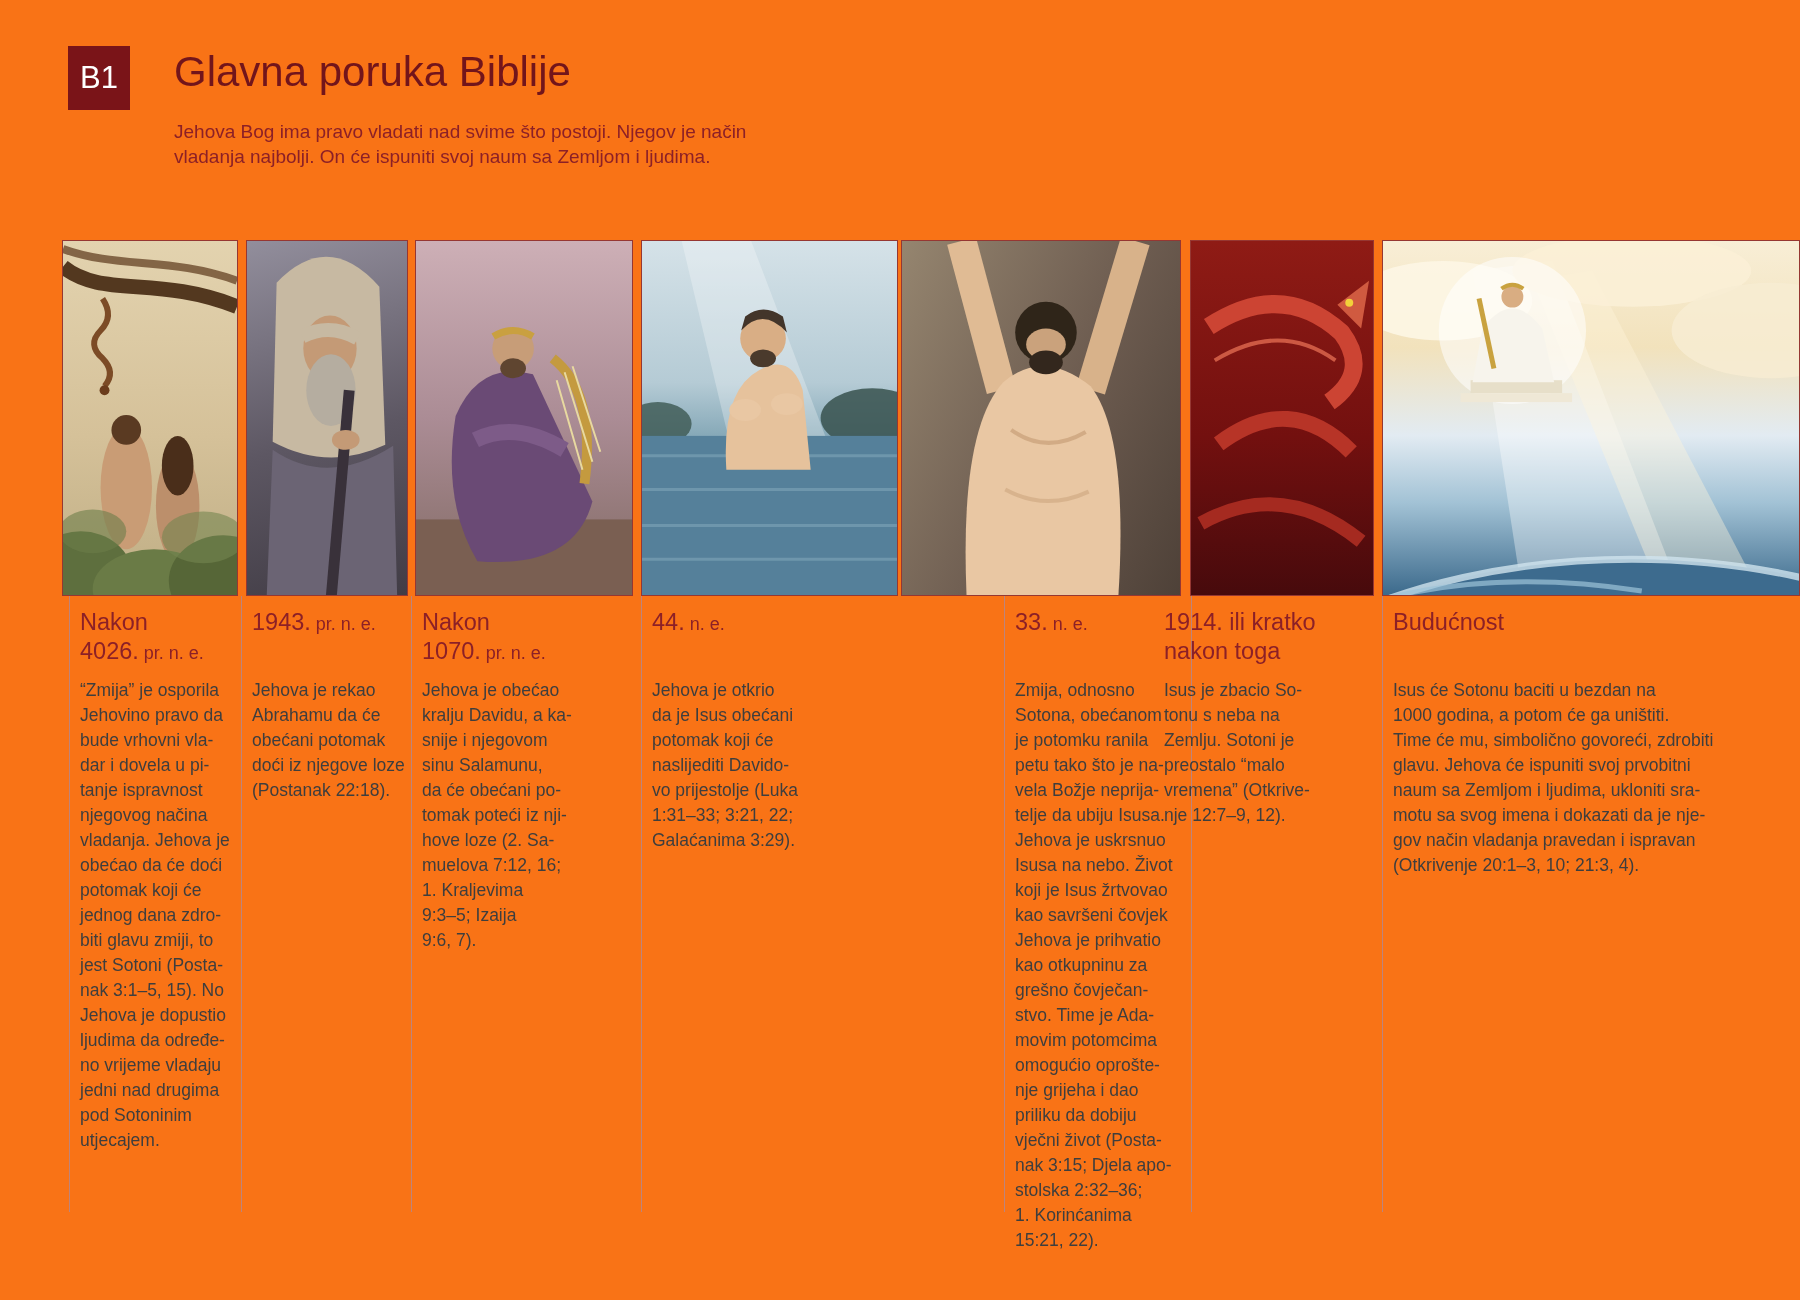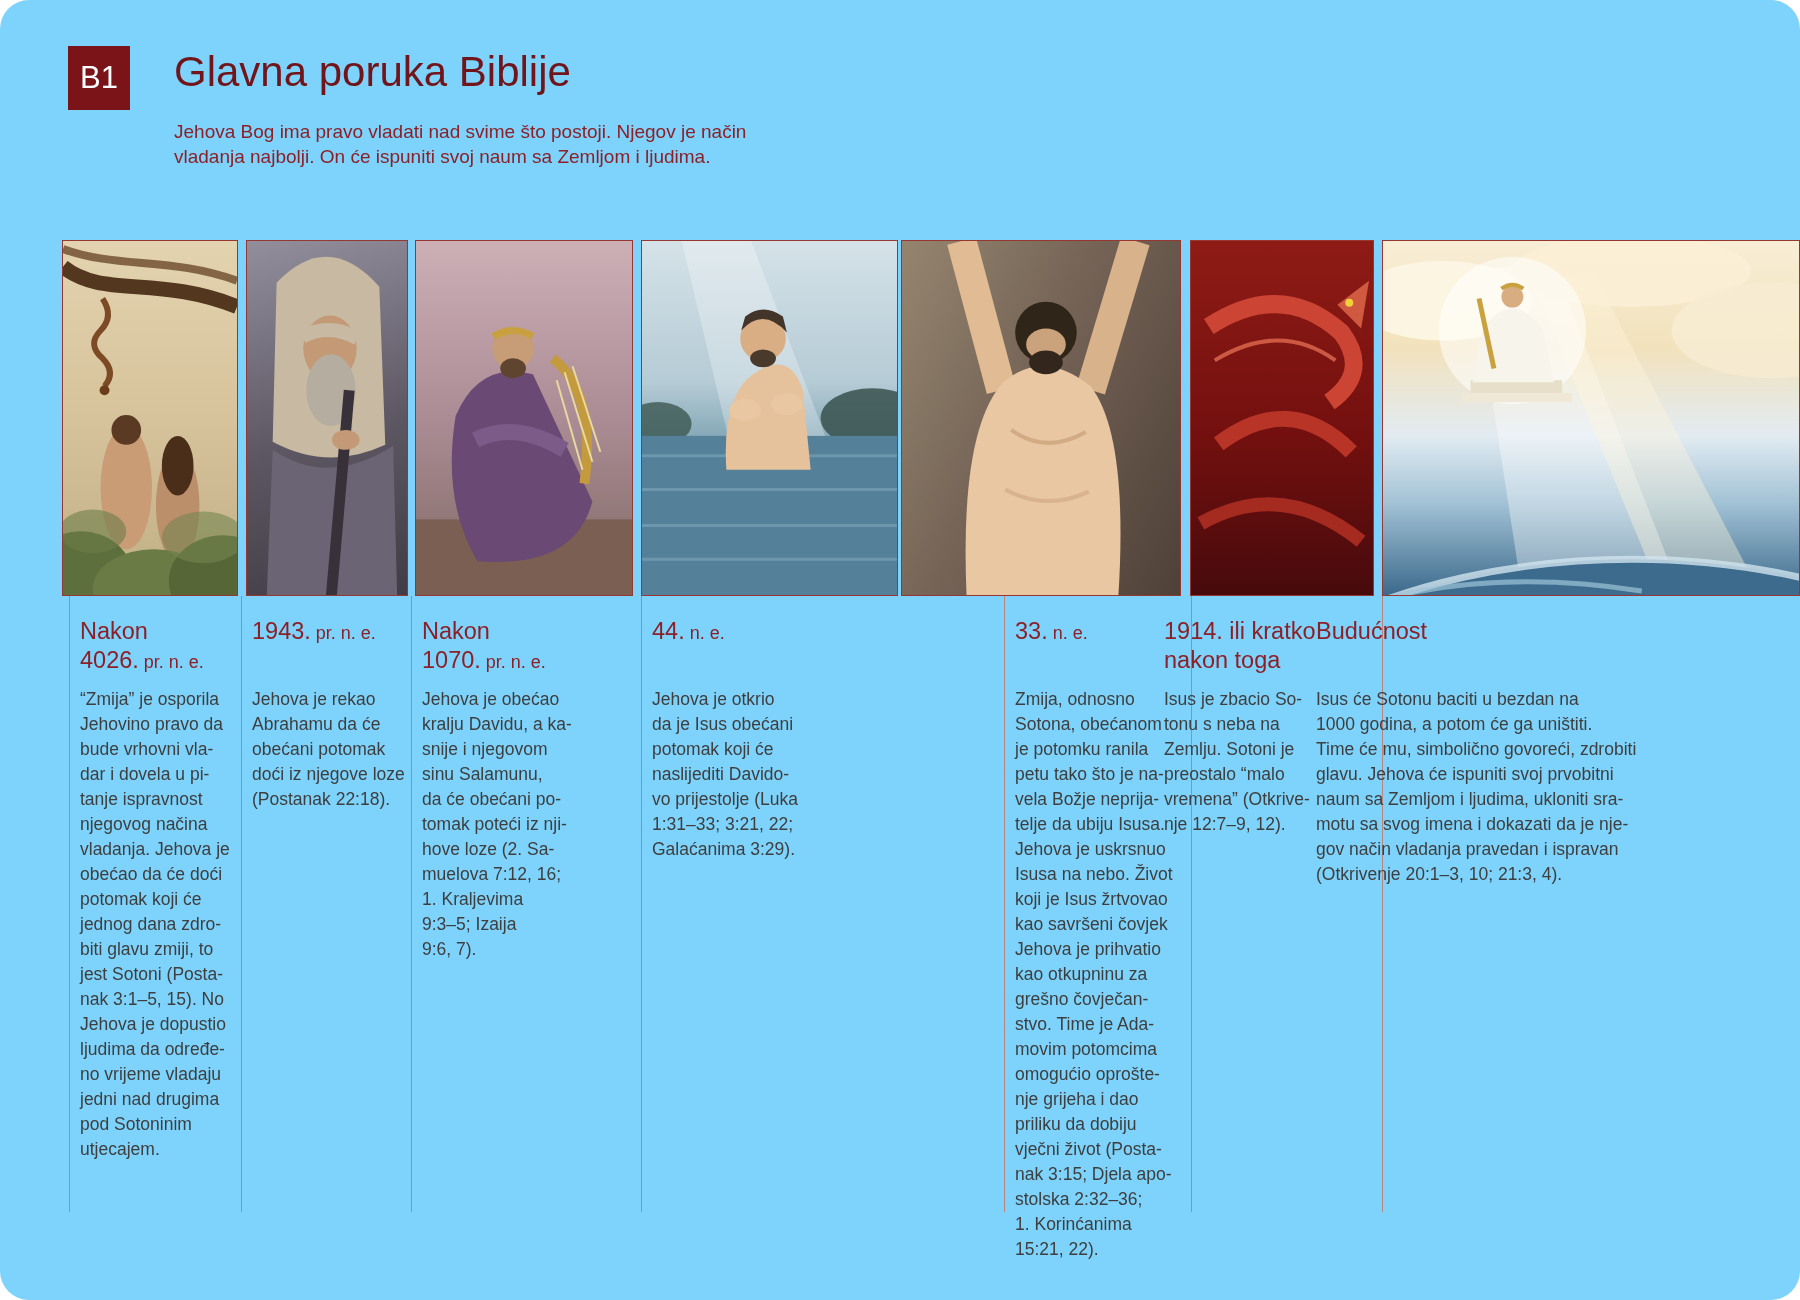--- a/index.html
+++ b/index.html
@@ -3,8 +3,8 @@
 <meta charset="utf-8">
 <style>
   html,body{margin:0;padding:0;background:#ffffff;}
-  .page{position:relative;width:1800px;height:1300px;background:#7dd3fc;overflow:hidden;
-        font-family:"Liberation Sans", sans-serif;color:#3e3e3e;border-radius:29px;}
+  .page{position:relative;width:1800px;height:1300px;background:#f97316;overflow:hidden;
+        font-family:"Liberation Sans", sans-serif;color:#3e3e3e;}
 
   
   .badge{position:absolute;left:68px;top:46px;width:62px;height:64px;background:#7a1418;

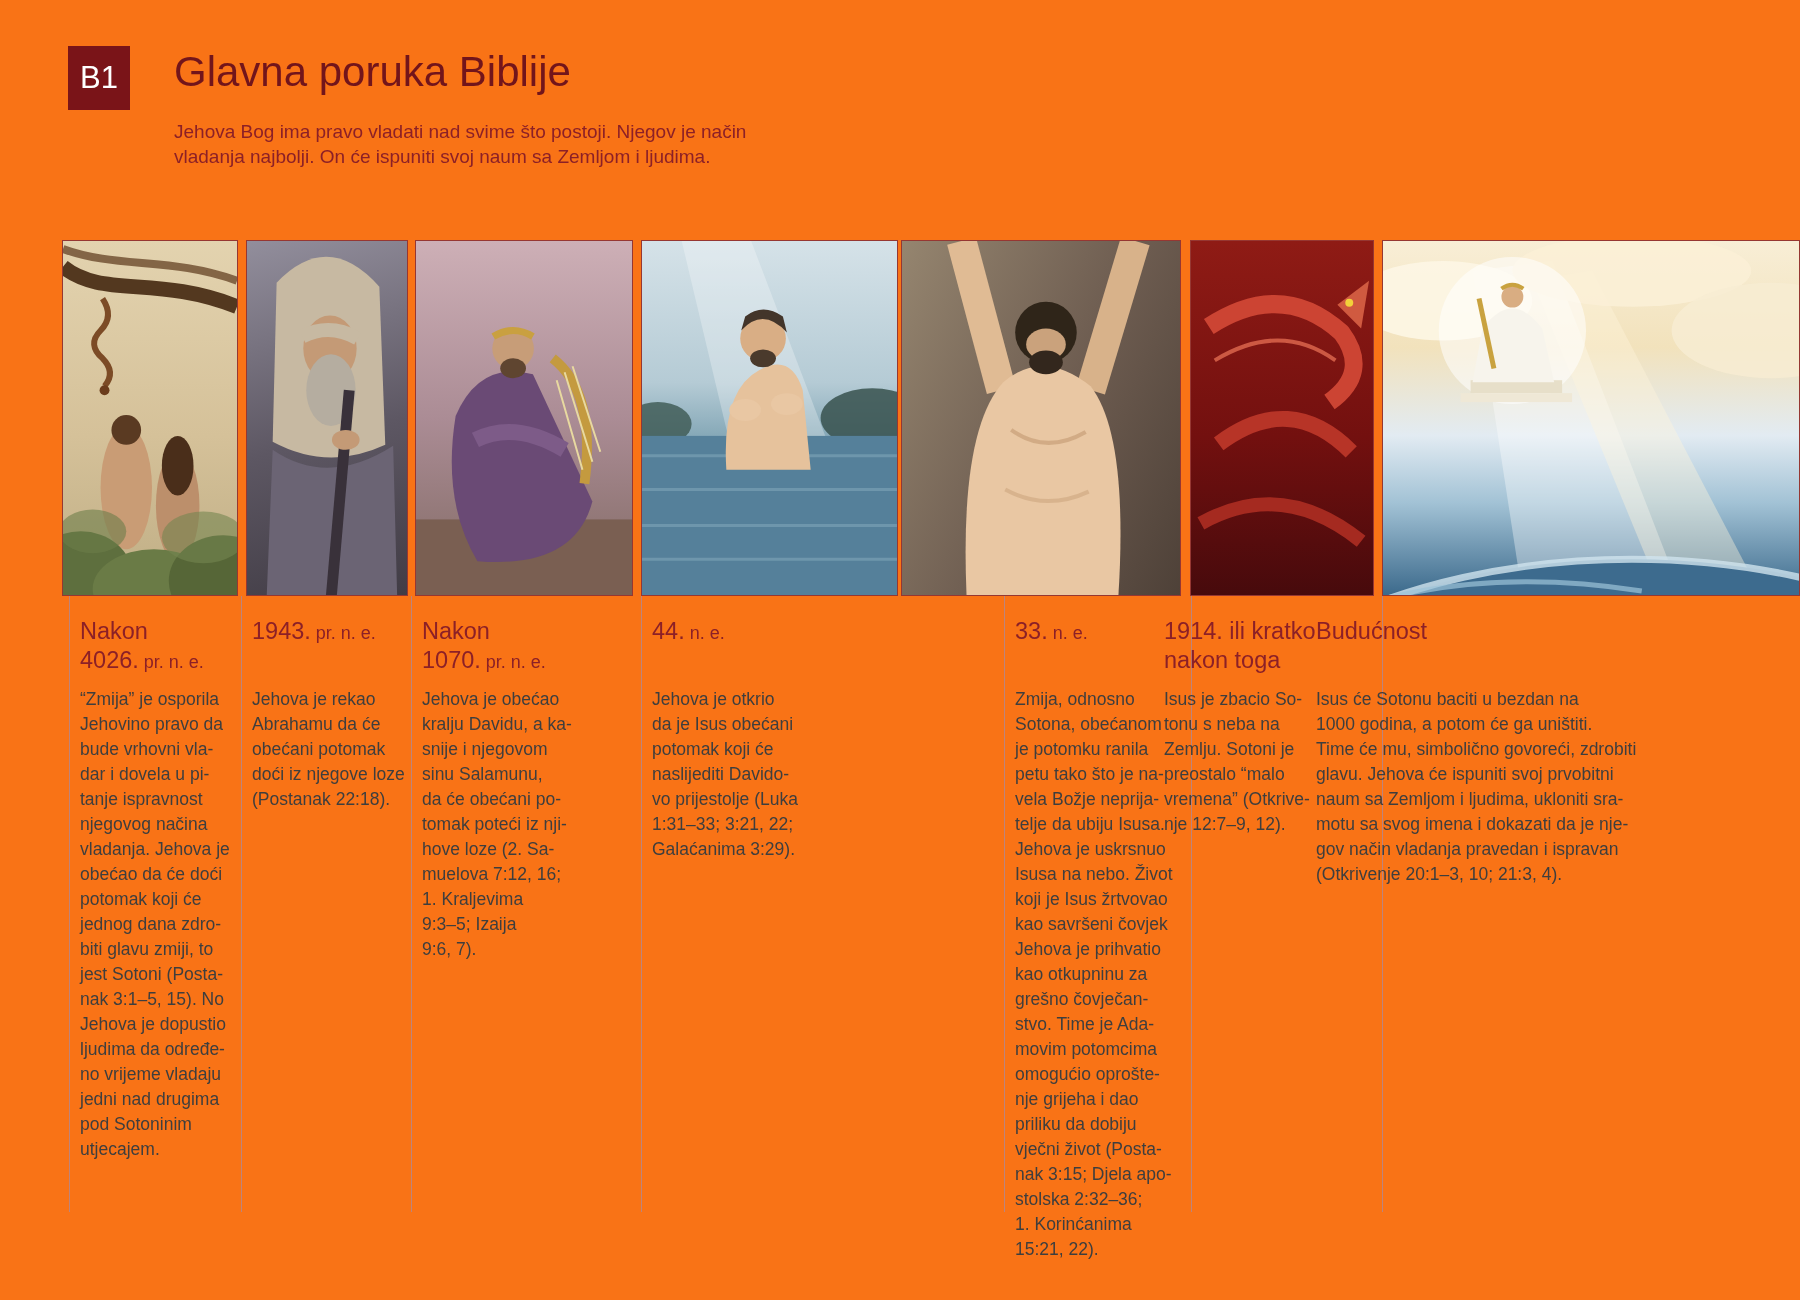--- a/index.html
+++ b/index.html
@@ -30,7 +30,7 @@
 
   
   .tcol{position:absolute;top:608px;}
-  .thead{font-size:23.5px;line-height:29px;color:#8c2027;white-space:pre-line;height:70px;margin-top:9px;}
+  .thead{font-size:23.5px;line-height:29px;color:#8c2027;white-space:pre-line;height:70px;}
   .thead .suffix{font-size:18px;}
   .tbody{font-size:17.5px;line-height:25px;color:#3e3e3e;white-space:pre-line;}
 </style>

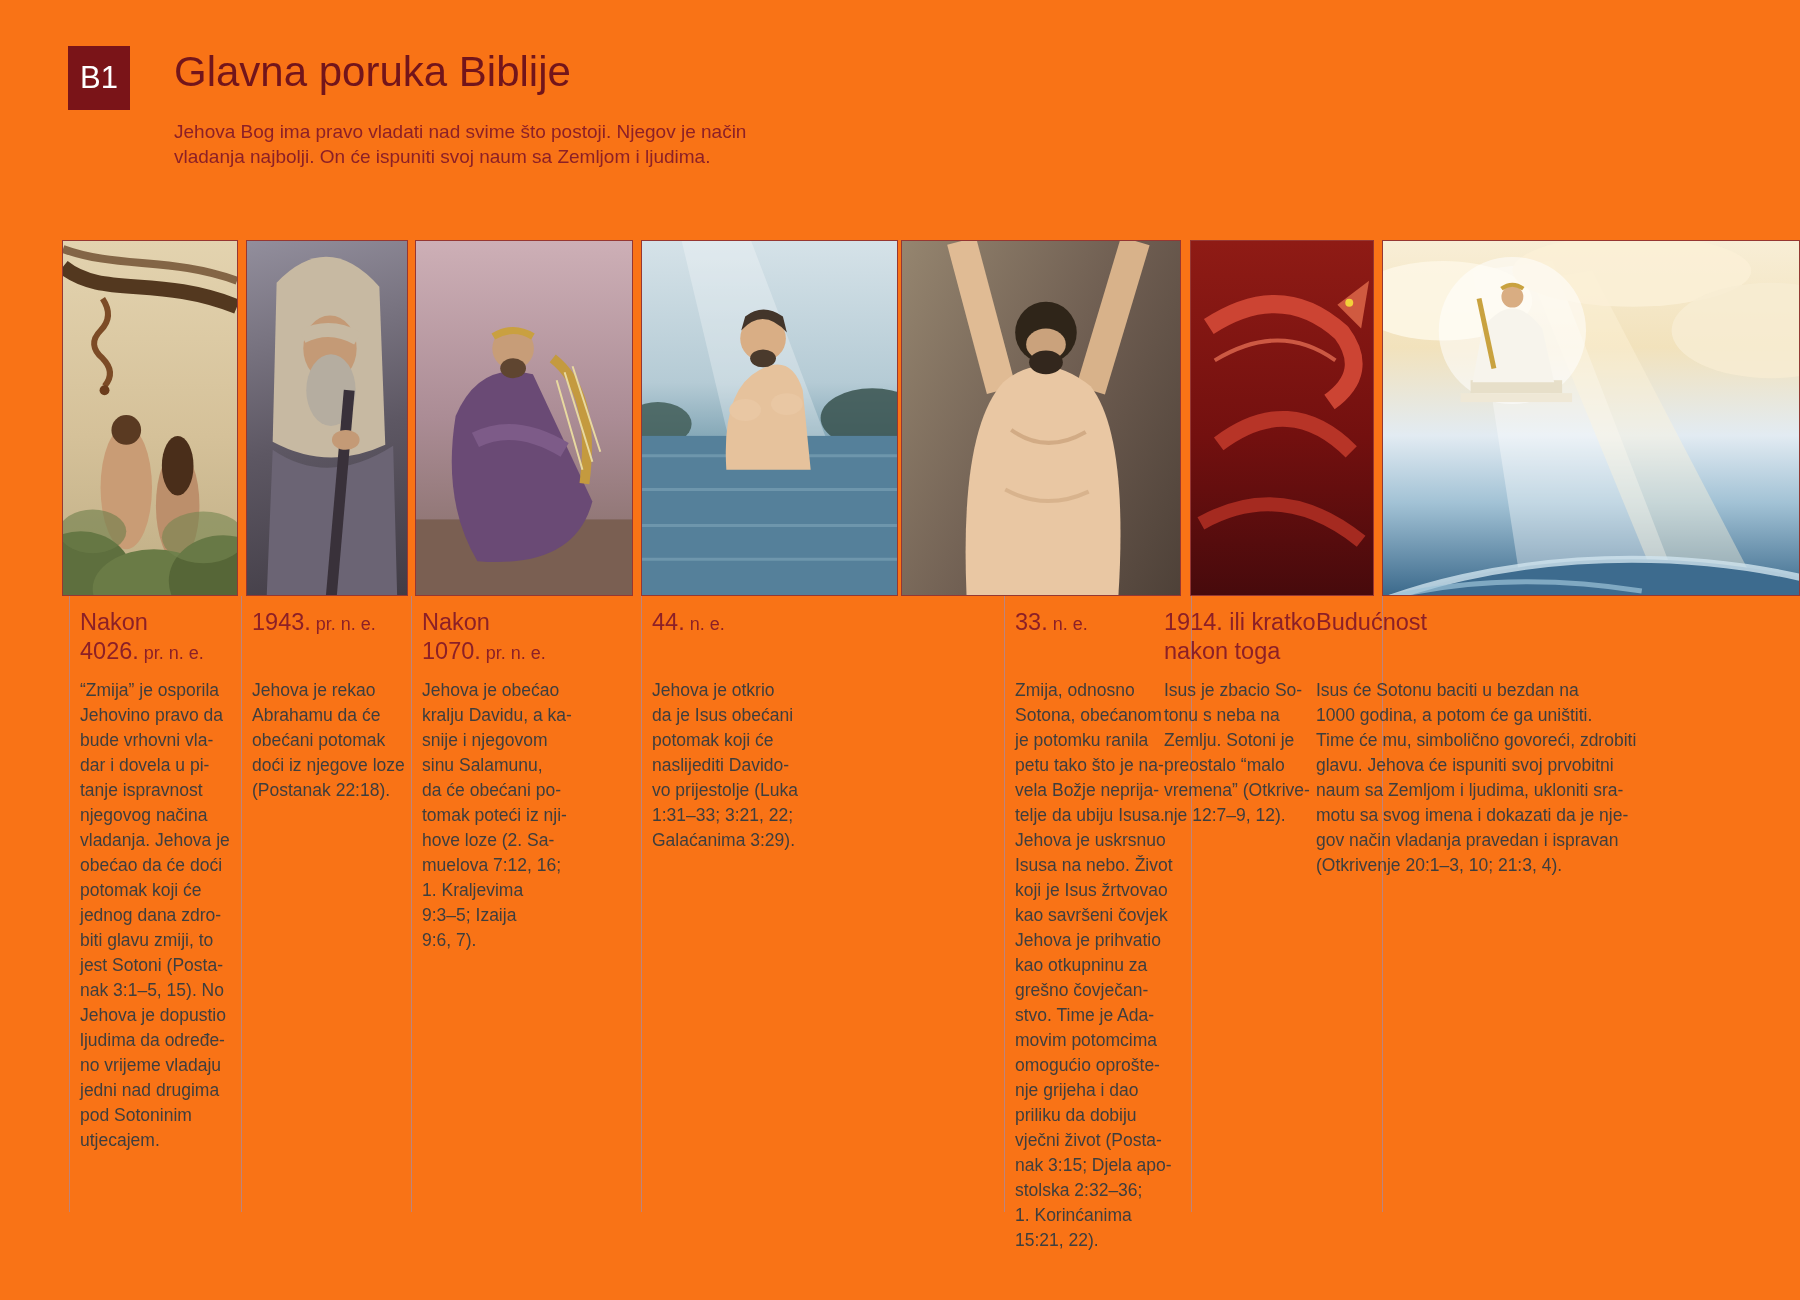--- a/index.html
+++ b/index.html
@@ -255,7 +255,7 @@
 nje 12:7–9, 12).</div>
   </div>
 
-  <div class="tcol" style="left:1316px;width:380px">
+  <div class="tcol" style="left:1393px;width:380px">
     <div class="thead"><span>Budućnost</span><span class="suffix"></span></div>
     <div class="tbody">Isus će Sotonu baciti u bezdan na
 1000 godina, a potom će ga uništiti.

